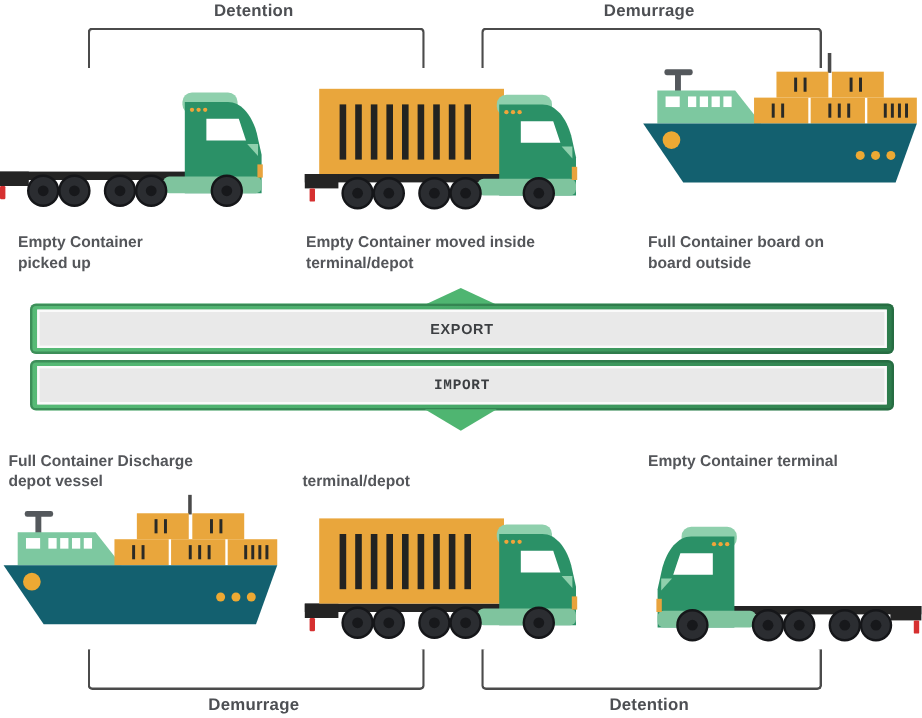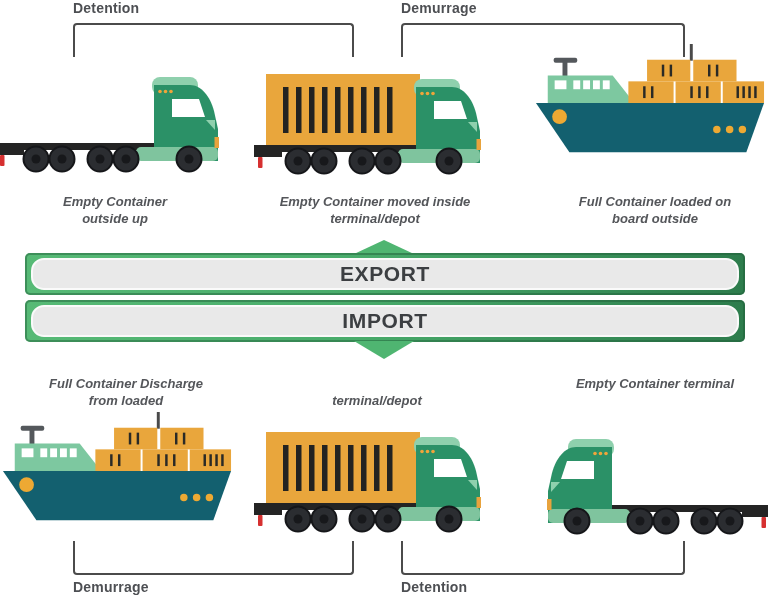--- a/index.html
+++ b/index.html
@@ -13,7 +13,7 @@
   .bracket.top    { border-bottom:none; border-radius:4px 4px 0 0; }
   .bracket.bottom { border-top:none;    border-radius:0 0 4px 4px; }
   .bracket-label {
-    position:absolute; text-align:left; font-weight:bold;
+    position:absolute; text-align:center; font-weight:bold;
     font-size:14px; color:#4d4f53; letter-spacing:.2px;
   }
 

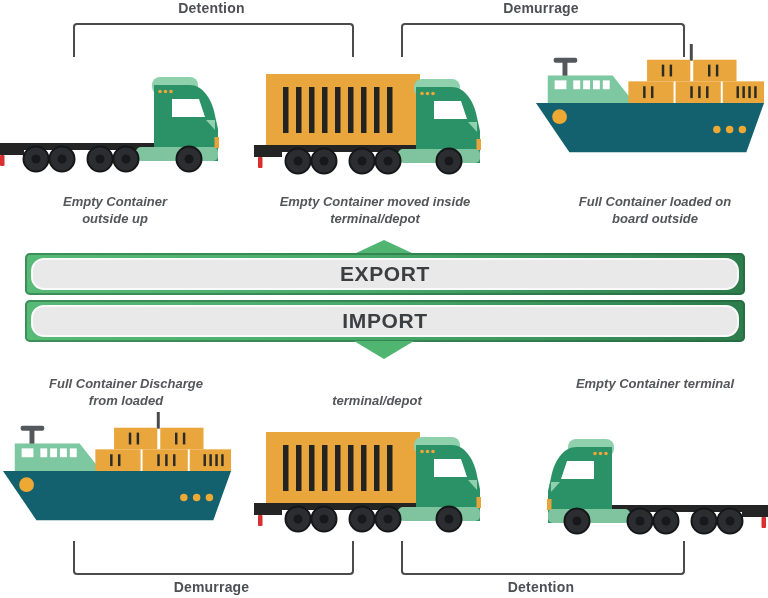--- a/index.html
+++ b/index.html
@@ -19,8 +19,8 @@
 
   
   .caption {
-    position:absolute; text-align:center; font-weight:bold;
-    font-size:13px; line-height:1.32; color:#54565a;font-style:italic;
+    position:absolute; font-weight:bold;
+    font-size:13px; line-height:1.32; color:#54565a;
   }
 
   

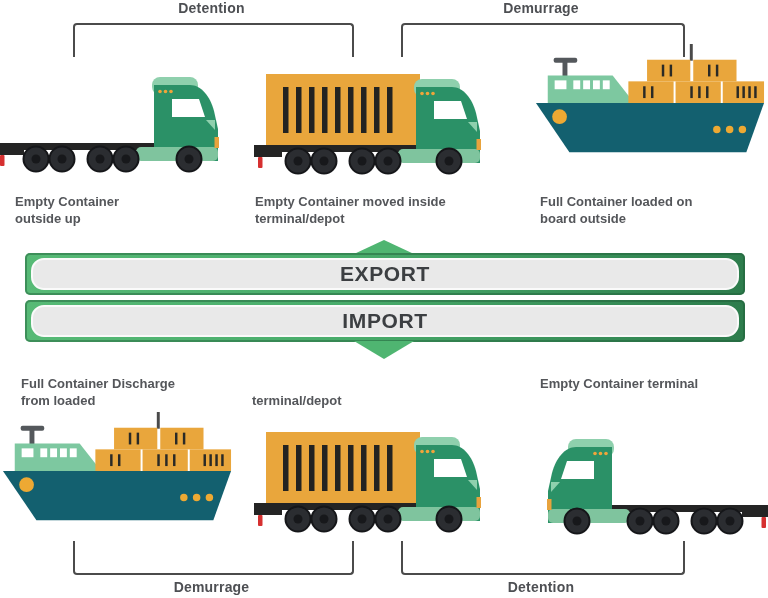--- a/index.html
+++ b/index.html
@@ -176,7 +176,7 @@
     <span>terminal/depot</span>
   </div>
   <div class="caption" style="left:540px; top:193px; width:230px;">
-    <span>Full Container loaded on</span><br>
+    <span>Full Container board on</span><br>
     <span>board outside</span>
   </div>
 

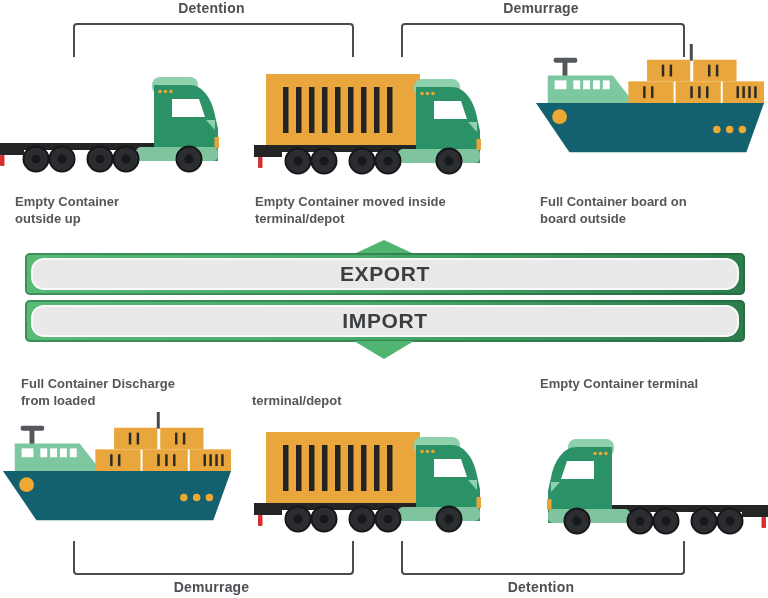--- a/index.html
+++ b/index.html
@@ -169,7 +169,7 @@
 
   <div class="caption" style="left:15px; top:193px; width:200px;">
     <span>Empty Container</span><br>
-    <span>outside up</span>
+    <span>picked up</span>
   </div>
   <div class="caption" style="left:255px; top:193px; width:240px;">
     <span>Empty Container moved inside</span><br>

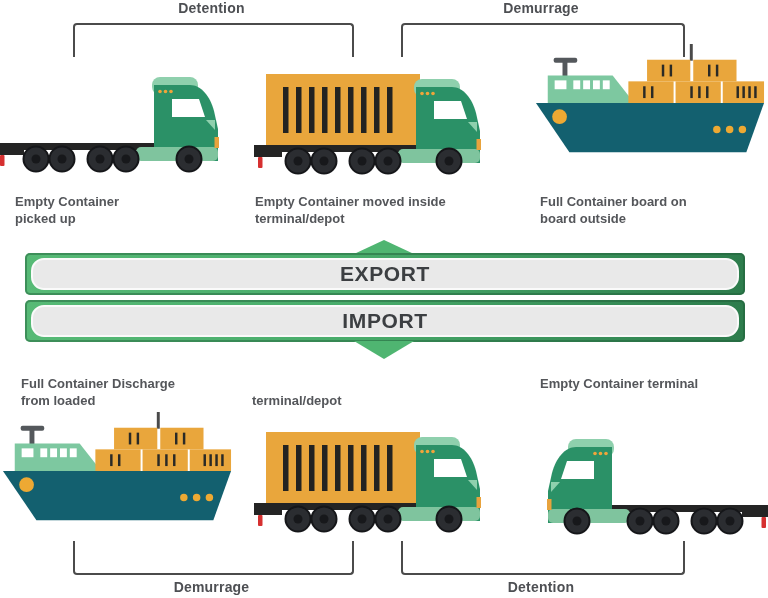--- a/index.html
+++ b/index.html
@@ -32,9 +32,9 @@
   }
   .banner-inner {
     width:704px; height:28px; background:#e9e9e9;
-    border:2px solid #fafafa; border-radius:13px;
+    border:2px solid #fafafa; border-radius:0;
     display:flex; align-items:center; justify-content:center;
-    font-weight:bold; font-size:21px; letter-spacing:.6px; color:#3c3f42;
+    font-weight:bold; font-size:12px; letter-spacing:.6px; color:#3c3f42;
   }
   .flow-arrow-up {
     position:absolute; left:354px; top:240px; width:0; height:0;

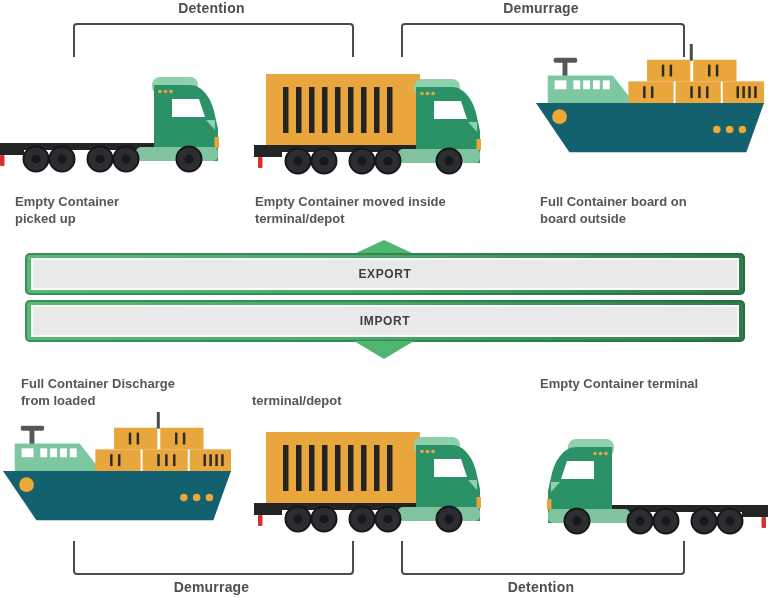--- a/index.html
+++ b/index.html
@@ -184,7 +184,7 @@
   <div class="banner-outer" style="top:253px;">
     <div class="banner-inner">EXPORT</div>
   </div>
-  <div class="banner-outer" style="top:300px;">
+  <div class="banner-outer" style="top:300px;font-family:Liberation Mono, monospace;">
     <div class="banner-inner">IMPORT</div>
   </div>
   <div class="flow-arrow-down"></div>

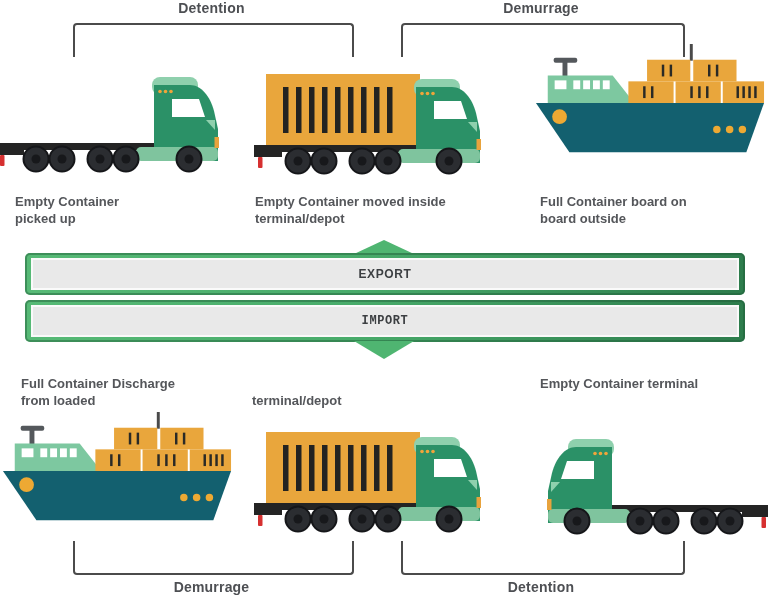--- a/index.html
+++ b/index.html
@@ -189,7 +189,7 @@
   </div>
   <div class="flow-arrow-down"></div>
 
-  <div class="caption" style="left:21px; top:375px; width:210px;">
+  <div class="caption" style="left:7px; top:375px; width:210px;">
     <span>Full Container Discharge</span><br>
     <span>from loaded</span>
   </div>

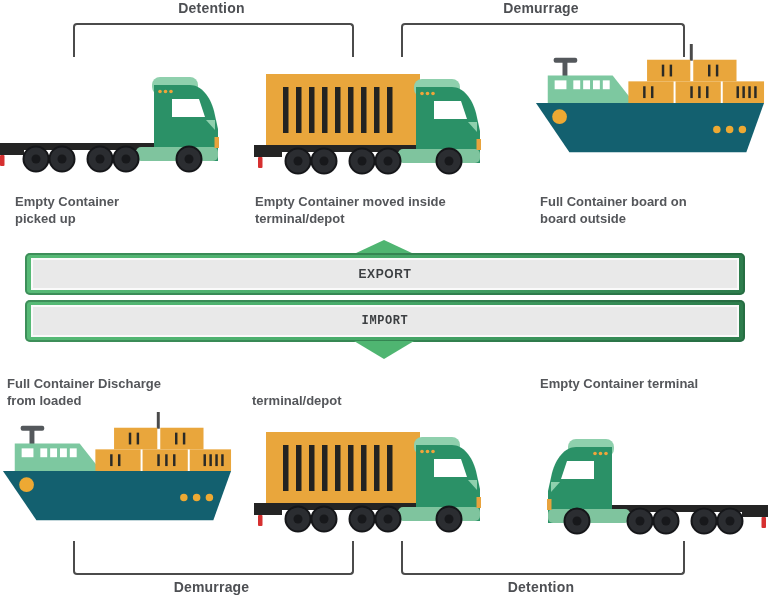--- a/index.html
+++ b/index.html
@@ -191,7 +191,7 @@
 
   <div class="caption" style="left:7px; top:375px; width:210px;">
     <span>Full Container Discharge</span><br>
-    <span>from loaded</span>
+    <span>depot vessel</span>
   </div>
   <div class="caption" style="left:252px; top:375px; width:250px;">
     <br>

